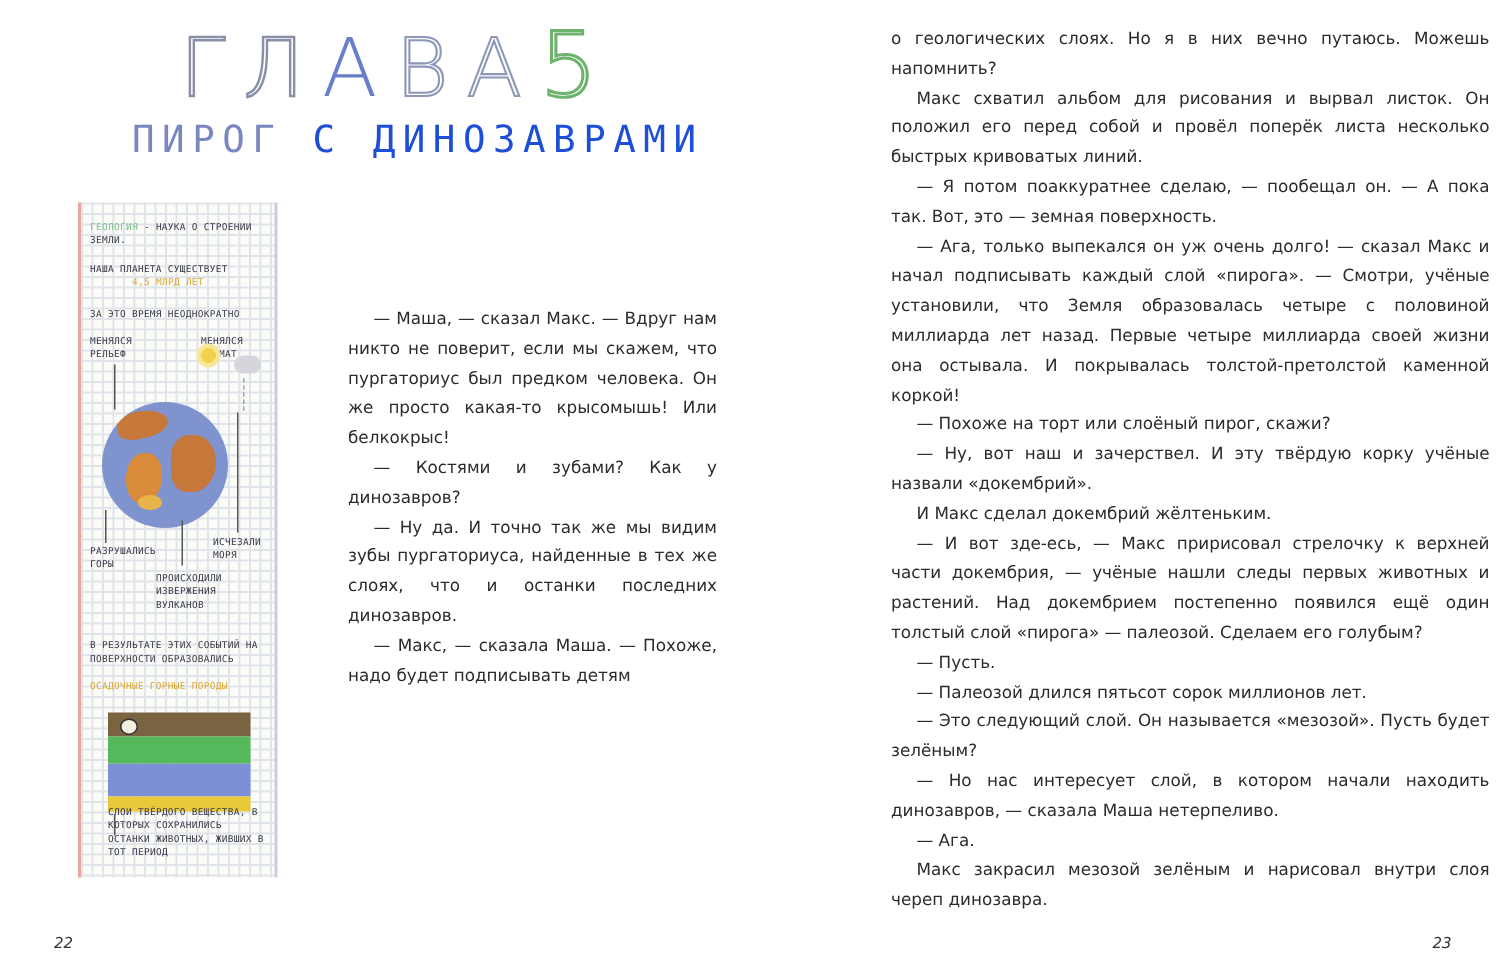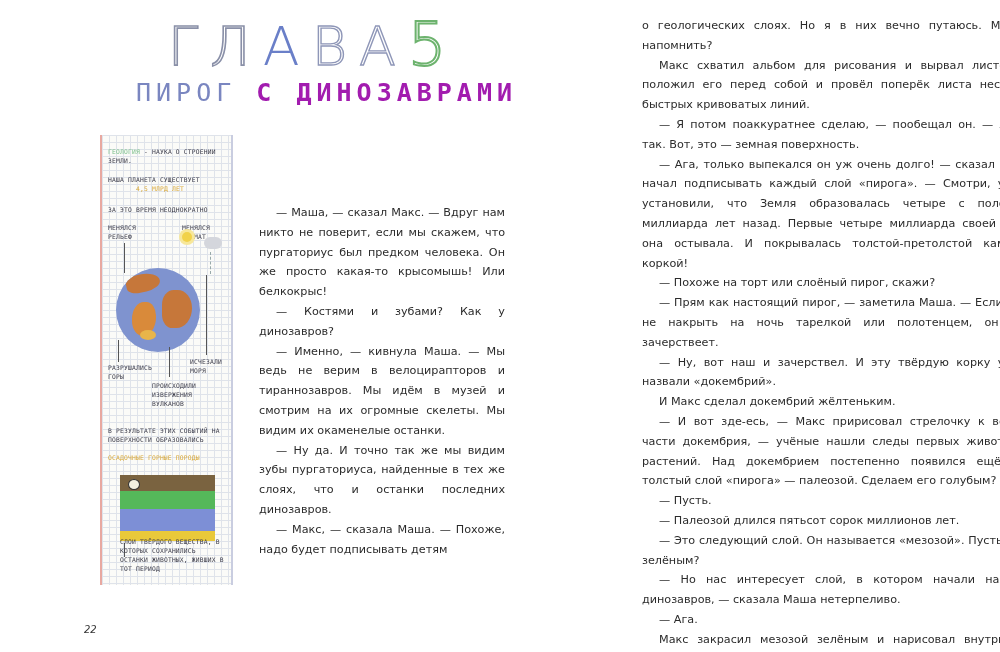--- a/index.html
+++ b/index.html
@@ -5,7 +5,7 @@
   html, body { margin:0; padding:0; }
   body { width:1000px; height:652px; background:#ffffff; position:relative; overflow:hidden;
          font-family:"DejaVu Sans", sans-serif; color:#2a2a2a; }
-  .page { position:absolute; top:0; height:652px;margin-left:48px; }
+  .page { position:absolute; top:0; height:652px; }
   #left-page { left:0; width:500px; }
   #right-page { left:528px; width:500px; }
 

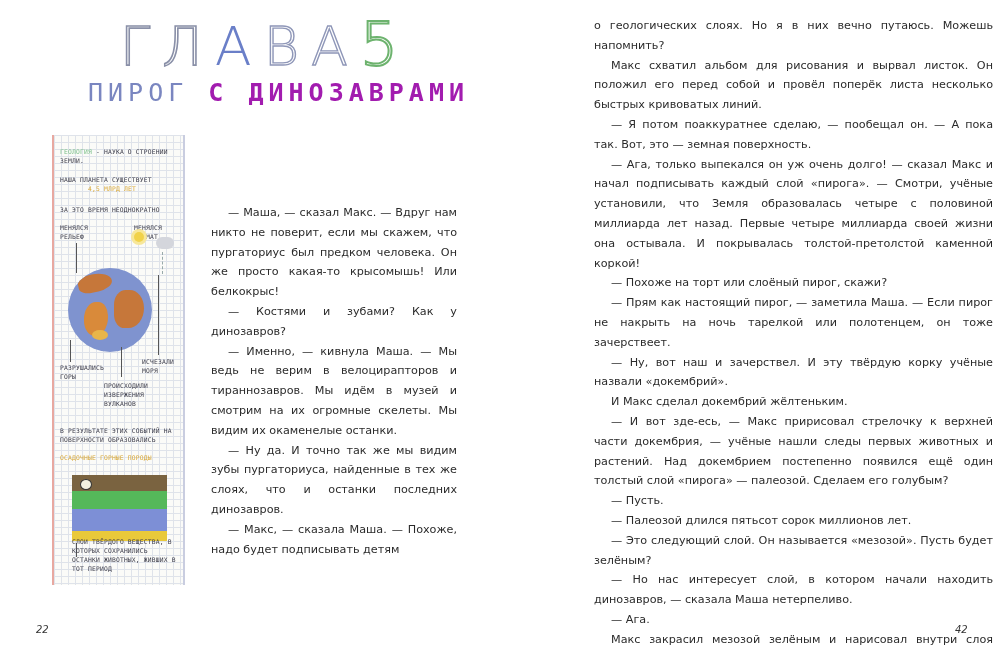--- a/index.html
+++ b/index.html
@@ -19,7 +19,7 @@
   .chapter-subtitle { position:absolute; left:88px; top:78px; font-size:25px; letter-spacing:5px;
     font-family:"DejaVu Sans Mono", monospace; text-transform:uppercase; line-height:30px; }
   .chapter-subtitle .s1 { color:#7a86c0; }
-  .chapter-subtitle .s2 { color:#a21caf;font-weight:bold; }
+  .chapter-subtitle .s2 { color:#1d4ed8; }
 
   
   .notebook { position:absolute; left:52px; top:135px; width:133px; height:450px;

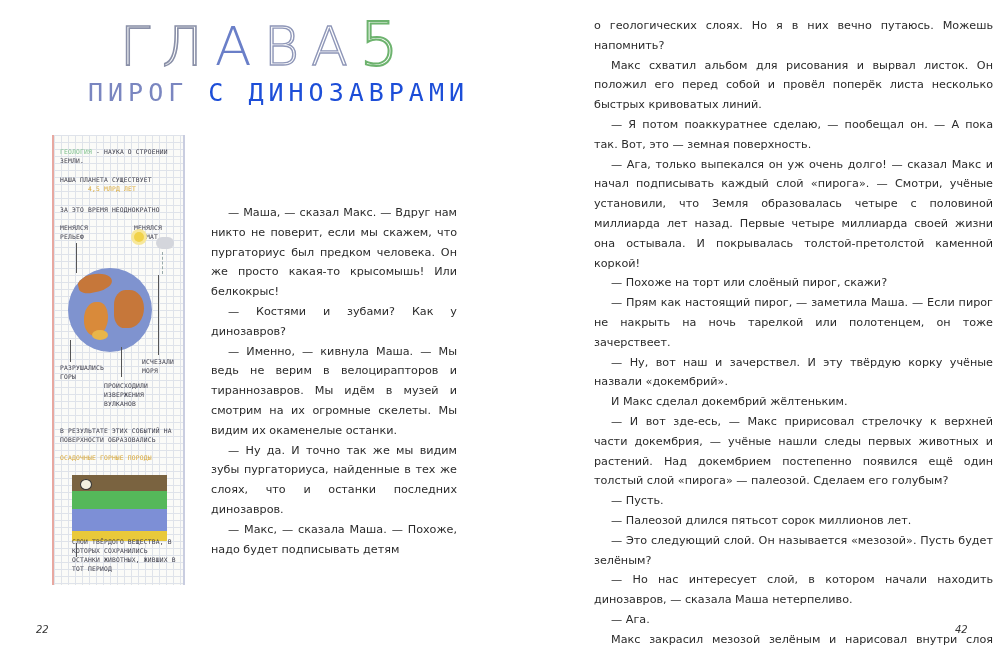--- a/index.html
+++ b/index.html
@@ -55,7 +55,7 @@
   .text-col { position:absolute; font-size:11.2px; line-height:19.8px; color:#2b2b2b; text-align:justify; }
   .text-col p { margin:0; text-indent:17px; }
   .text-col p.noindent { text-indent:0; }
-  #left-col { left:211px; top:203px; width:246px; }
+  #left-col { left:232px; top:203px; width:246px; }
   #right-col { left:66px; top:16px; width:399px; }
 
   .page-number { position:absolute; top:624px; font-size:10px; color:#333;font-style:italic; }

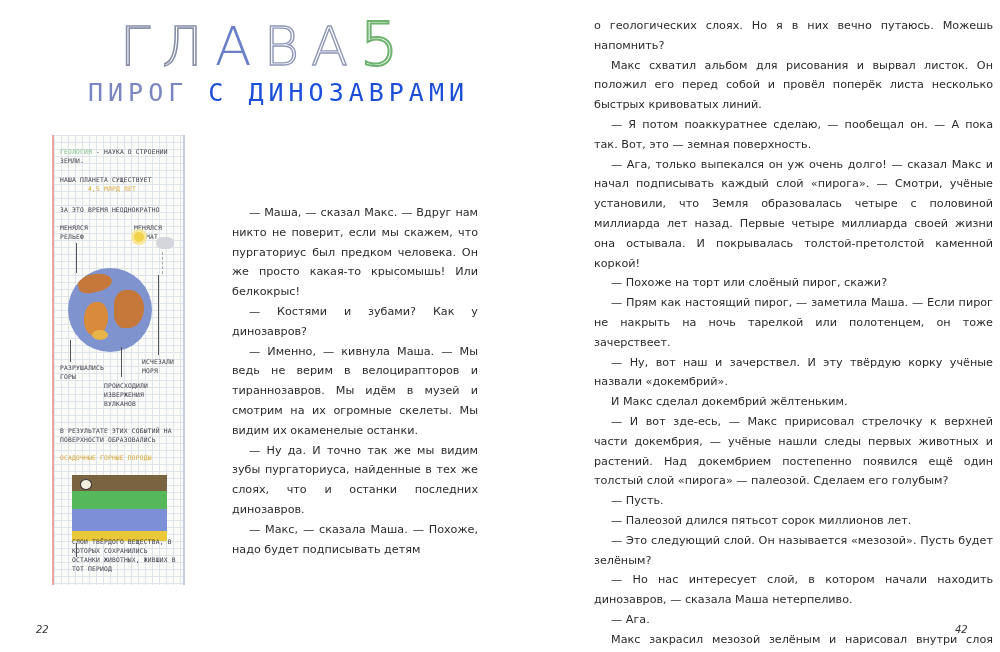--- a/index.html
+++ b/index.html
@@ -135,7 +135,6 @@
     <p>— Я потом поаккуратнее сделаю, — пообещал он. — А пока так. Вот, это — земная поверхность.</p>
     <p>— Ага, только выпекался он уж очень долго! — сказал Макс и начал подписывать каждый слой «пирога». — Смотри, учёные установили, что Земля образовалась четыре с половиной миллиарда лет назад. Первые четыре миллиарда своей жизни она остывала. И покрывалась толстой-претолстой каменной коркой!</p>
     <p>— Похоже на торт или слоёный пирог, скажи?</p>
-    <p>— Прям как настоящий пирог, — заметила Маша. — Если пирог не накрыть на ночь тарелкой или полотенцем, он тоже зачерствеет.</p>
     <p>— Ну, вот наш и зачерствел. И эту твёрдую корку учёные назвали «докембрий».</p>
     <p>И Макс сделал докембрий жёлтеньким.</p>
     <p>— И вот зде-есь, — Макс пририсовал стрелочку к верхней части докембрия, — учёные нашли следы первых животных и растений. Над докембрием постепенно появился ещё один толстый слой «пирога» — палеозой. Сделаем его голубым?</p>

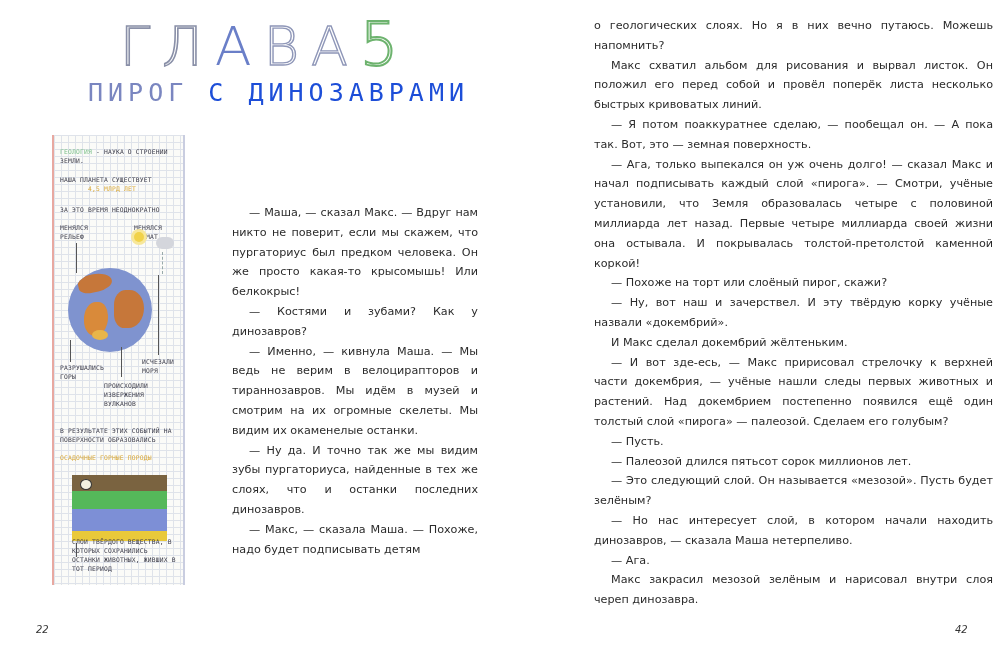--- a/index.html
+++ b/index.html
@@ -120,7 +120,6 @@
   <div class="text-col" id="left-col">
     <p>— Маша, — сказал Макс. — Вдруг нам никто не поверит, если мы скажем, что пургаториус был предком человека. Он же просто какая-то крысомышь! Или белкокрыс!</p>
     <p>— Костями и зубами? Как у динозавров?</p>
-    <p>— Именно, — кивнула Маша. — Мы ведь не верим в велоцирапторов и тираннозавров. Мы идём в музей и смотрим на их огромные скелеты. Мы видим их окаменелые останки.</p>
     <p>— Ну да. И точно так же мы видим зубы пургаториуса, найденные в тех же слоях, что и останки последних динозавров.</p>
     <p>— Макс, — сказала Маша. — Похоже, надо будет подписывать детям</p>
   </div>

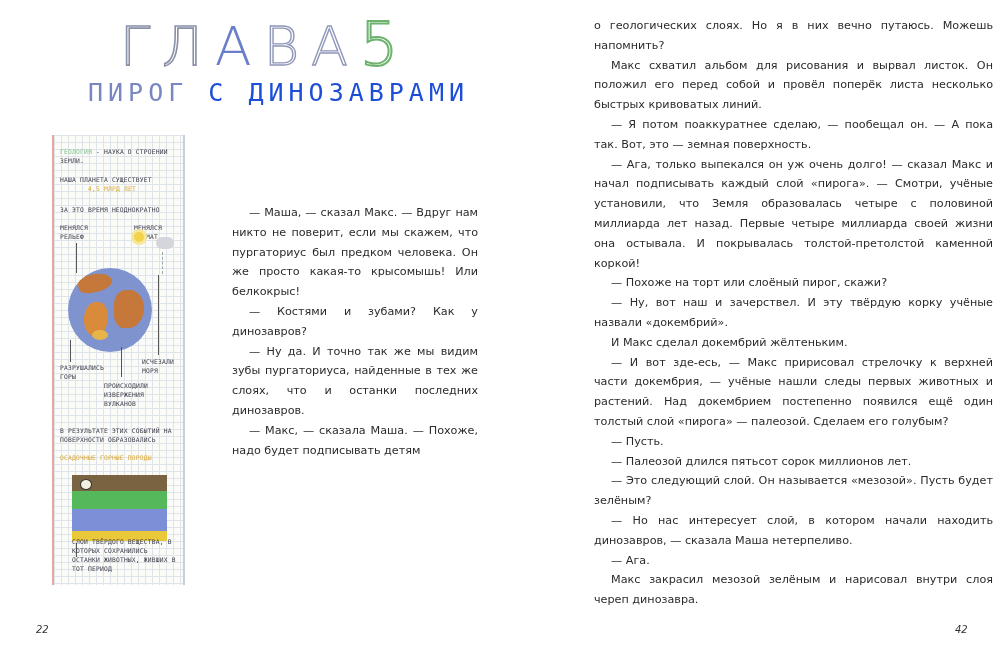--- a/index.html
+++ b/index.html
@@ -144,7 +144,7 @@
     <p>— Ага.</p>
     <p>Макс закрасил мезозой зелёным и нарисовал внутри слоя череп динозавра.</p>
   </div>
-  <div class="page-number" id="pn-right">42</div>
+  <div class="page-number" id="pn-right">23</div>
 </div>
 
 </body></html>

